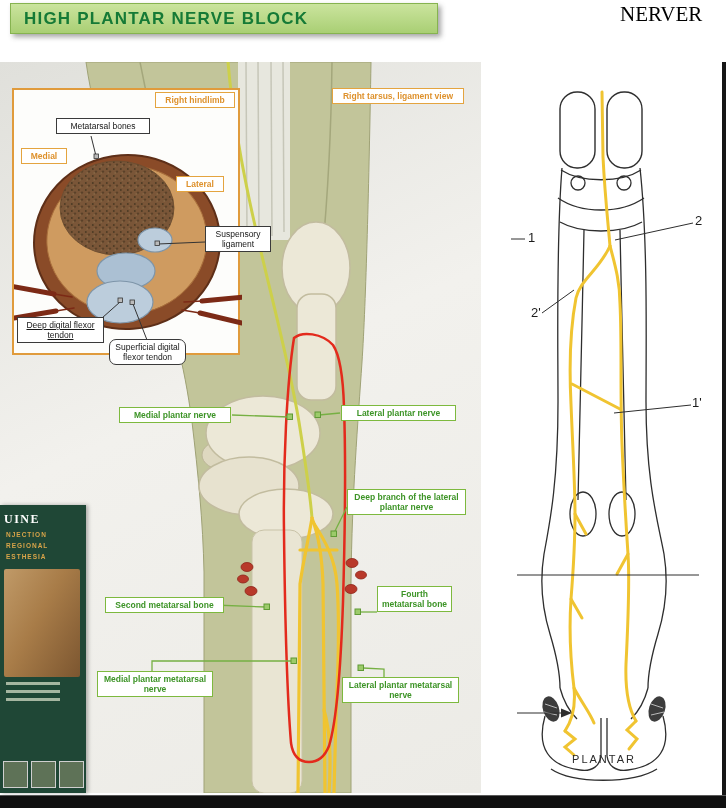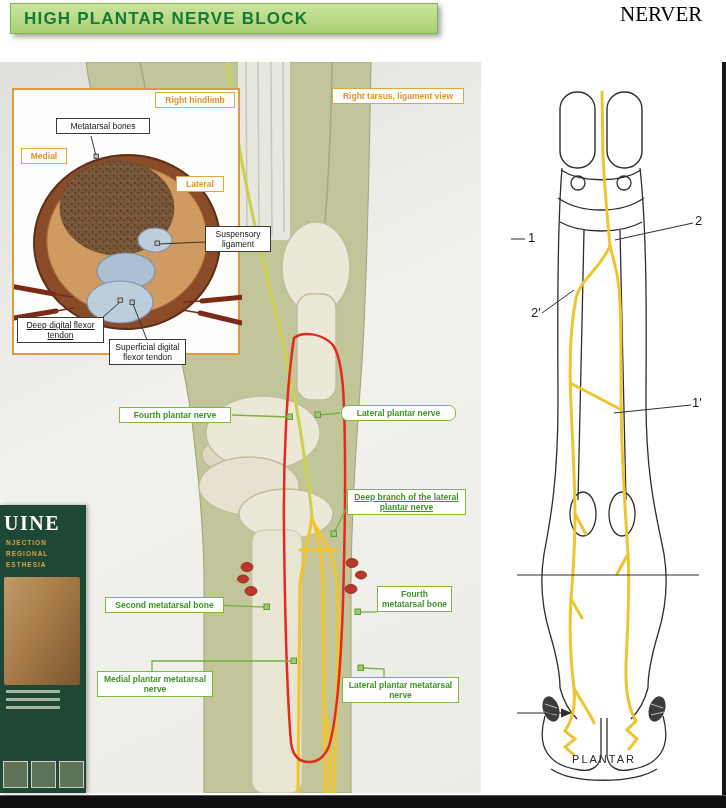--- a/index.html
+++ b/index.html
@@ -172,7 +172,7 @@
     <div class="lbl lbl-orange" style="left:162px;top:86px;width:48px;">Lateral</div>
     <div class="lbl lbl-black" style="left:191px;top:136px;width:66px;">Suspensory ligament</div>
     <div class="lbl lbl-black" style="left:3px;top:227px;width:87px;text-decoration:underline;">Deep digital flexor tendon</div>
-    <div class="lbl lbl-black" style="left:95px;top:249px;width:77px;">Superficial digital flexor tendon</div>
+    <div class="lbl lbl-black" style="left:95px;top:249px;width:77px;border-radius:7px;">Superficial digital flexor tendon</div>
   </div>
 
   <div class="lbl lbl-orange" style="left:332px;top:26px;width:132px;">Right tarsus, ligament view</div>

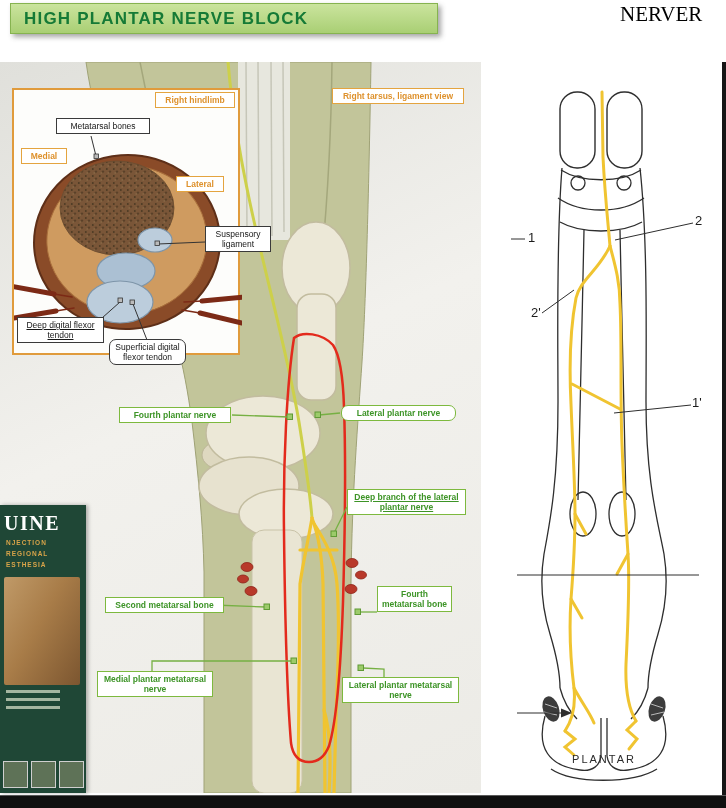--- a/index.html
+++ b/index.html
@@ -176,7 +176,7 @@
   </div>
 
   <div class="lbl lbl-orange" style="left:332px;top:26px;width:132px;">Right tarsus, ligament view</div>
-  <div class="lbl lbl-green" style="left:119px;top:345px;width:112px;">Fourth plantar nerve</div>
+  <div class="lbl lbl-green" style="left:119px;top:345px;width:112px;">Medial plantar nerve</div>
   <div class="lbl lbl-green" style="left:341px;top:343px;width:115px;border-radius:7px;">Lateral plantar nerve</div>
   <div class="lbl lbl-green" style="left:347px;top:427px;width:119px;text-decoration:underline;">Deep branch of the lateral plantar nerve</div>
   <div class="lbl lbl-green" style="left:105px;top:535px;width:119px;">Second metatarsal bone</div>

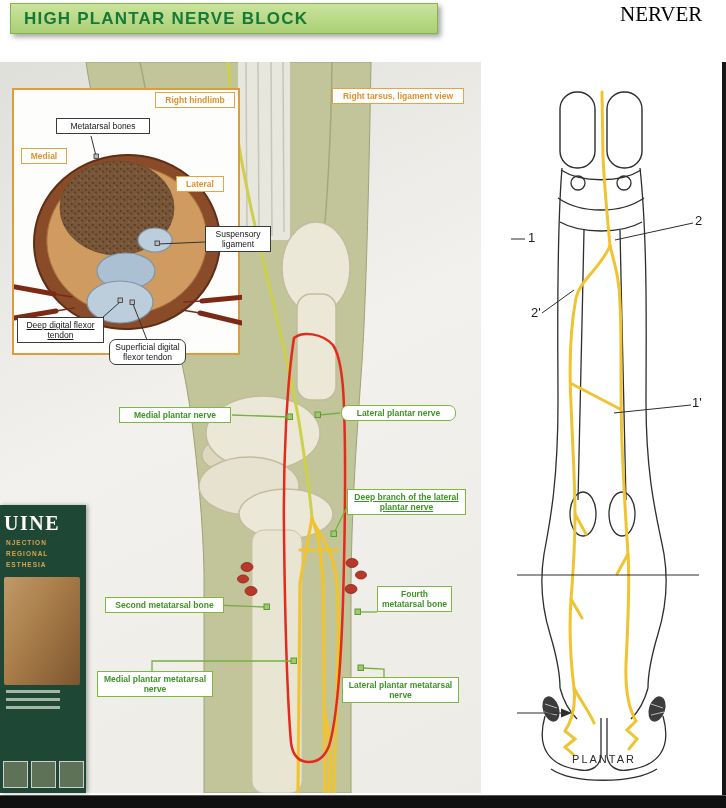--- a/index.html
+++ b/index.html
@@ -177,7 +177,7 @@
 
   <div class="lbl lbl-orange" style="left:332px;top:26px;width:132px;">Right tarsus, ligament view</div>
   <div class="lbl lbl-green" style="left:119px;top:345px;width:112px;">Medial plantar nerve</div>
-  <div class="lbl lbl-green" style="left:341px;top:343px;width:115px;border-radius:7px;">Lateral plantar nerve</div>
+  <div class="lbl lbl-green" style="left:341px;top:343px;width:115px;">Lateral plantar nerve</div>
   <div class="lbl lbl-green" style="left:347px;top:427px;width:119px;text-decoration:underline;">Deep branch of the lateral plantar nerve</div>
   <div class="lbl lbl-green" style="left:105px;top:535px;width:119px;">Second metatarsal bone</div>
   <div class="lbl lbl-green" style="left:377px;top:524px;width:75px;">Fourth metatarsal bone</div>

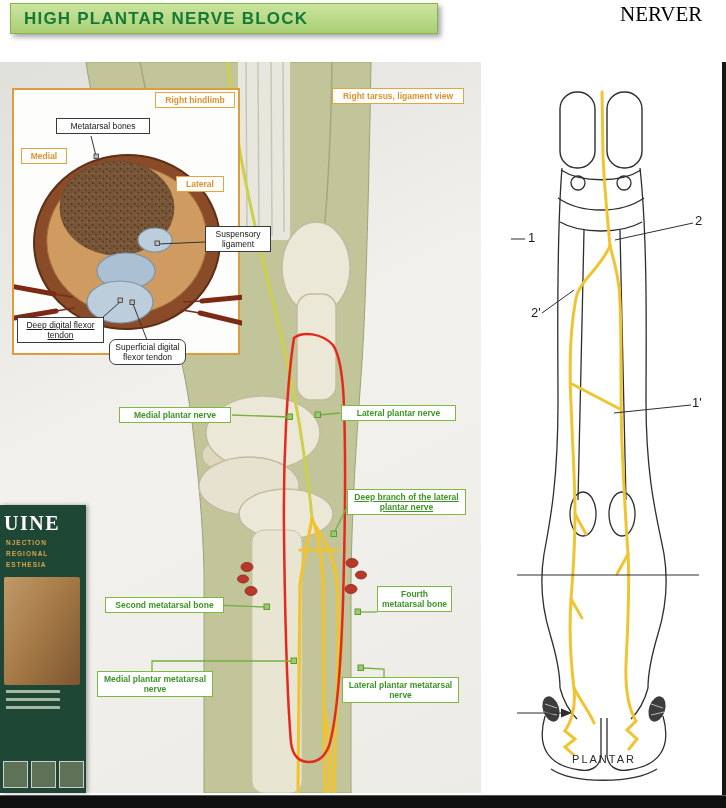--- a/index.html
+++ b/index.html
@@ -178,7 +178,7 @@
   <div class="lbl lbl-orange" style="left:332px;top:26px;width:132px;">Right tarsus, ligament view</div>
   <div class="lbl lbl-green" style="left:119px;top:345px;width:112px;">Medial plantar nerve</div>
   <div class="lbl lbl-green" style="left:341px;top:343px;width:115px;">Lateral plantar nerve</div>
-  <div class="lbl lbl-green" style="left:347px;top:427px;width:119px;text-decoration:underline;">Deep branch of the lateral plantar nerve</div>
+  <div class="lbl lbl-green" style="left:347px;top:427px;width:119px;">Deep branch of the lateral plantar nerve</div>
   <div class="lbl lbl-green" style="left:105px;top:535px;width:119px;">Second metatarsal bone</div>
   <div class="lbl lbl-green" style="left:377px;top:524px;width:75px;">Fourth metatarsal bone</div>
   <div class="lbl lbl-green" style="left:97px;top:609px;width:116px;">Medial plantar metatarsal nerve</div>

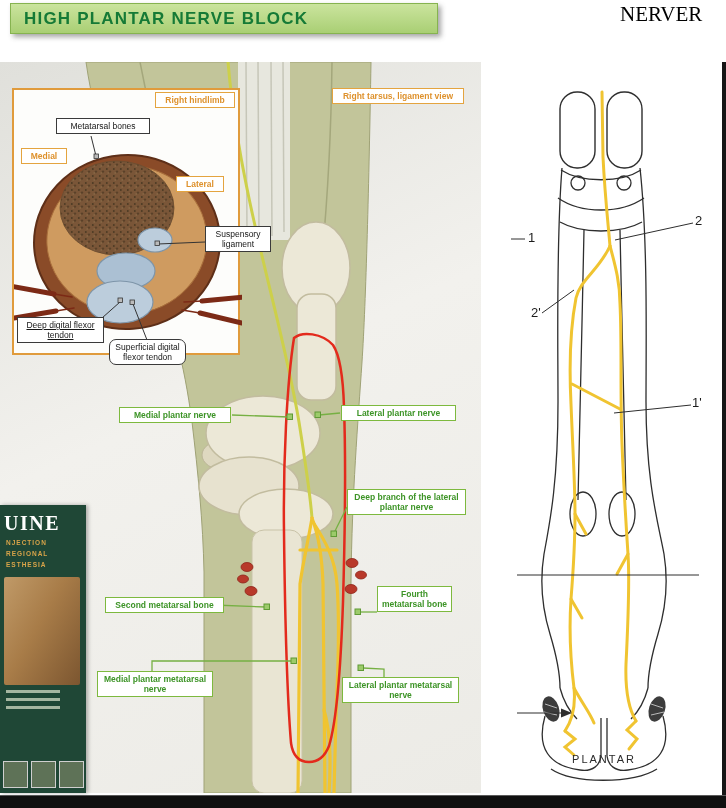--- a/index.html
+++ b/index.html
@@ -39,7 +39,7 @@
   .book-cover { position:absolute; left:0; top:443px; width:86px; height:288px;
     background:#1f4736; z-index:6; padding-top:7px; box-shadow:2px 0 4px rgba(0,0,0,.3); }
   .book-title { color:#fff; font-family:"Liberation Serif", serif; font-weight:bold;
-    font-size:20px; letter-spacing:1.5px; padding-left:4px; }
+    font-size:12px; letter-spacing:1.5px; padding-left:4px; }
   .book-sub { color:#d8a449; font-size:6.5px; font-weight:bold; letter-spacing:1px;
     padding-left:6px; margin-top:4px; }
   .book-photo { margin:9px 6px 0 4px; height:108px; border-radius:2px;

